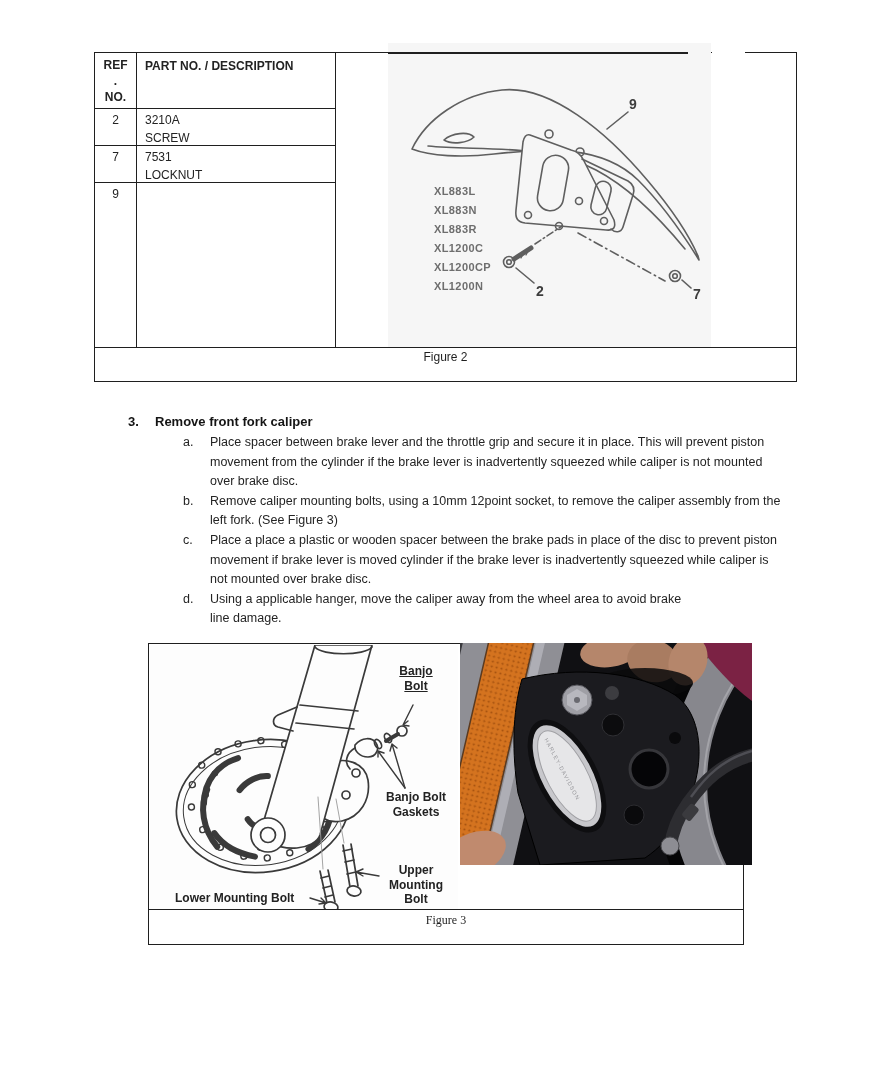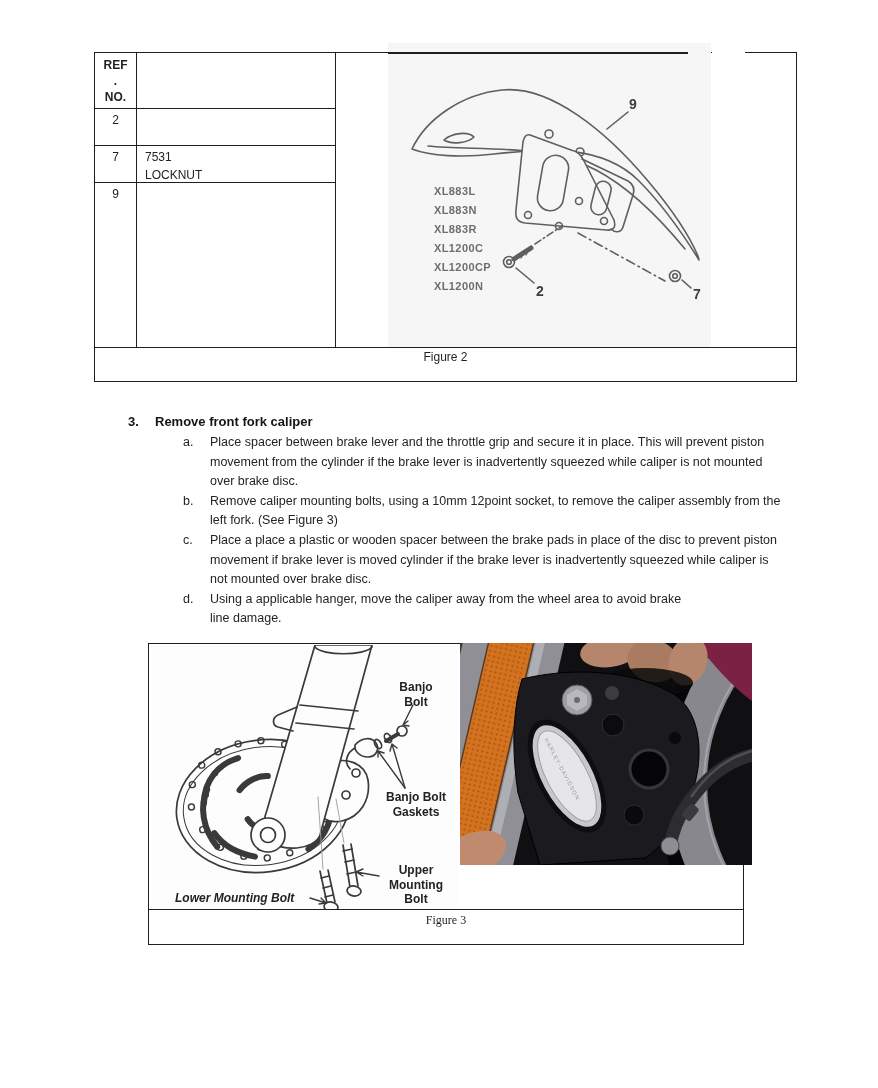--- a/index.html
+++ b/index.html
@@ -60,6 +60,7 @@
         <div class="pt-ref pre">REF
 .
 NO.</div>
+        <div class="pt-desc">PART NO. / DESCRIPTION</div>
       </div>
       <div class="pt-row pt-r2">
         <div class="pt-ref">2</div>

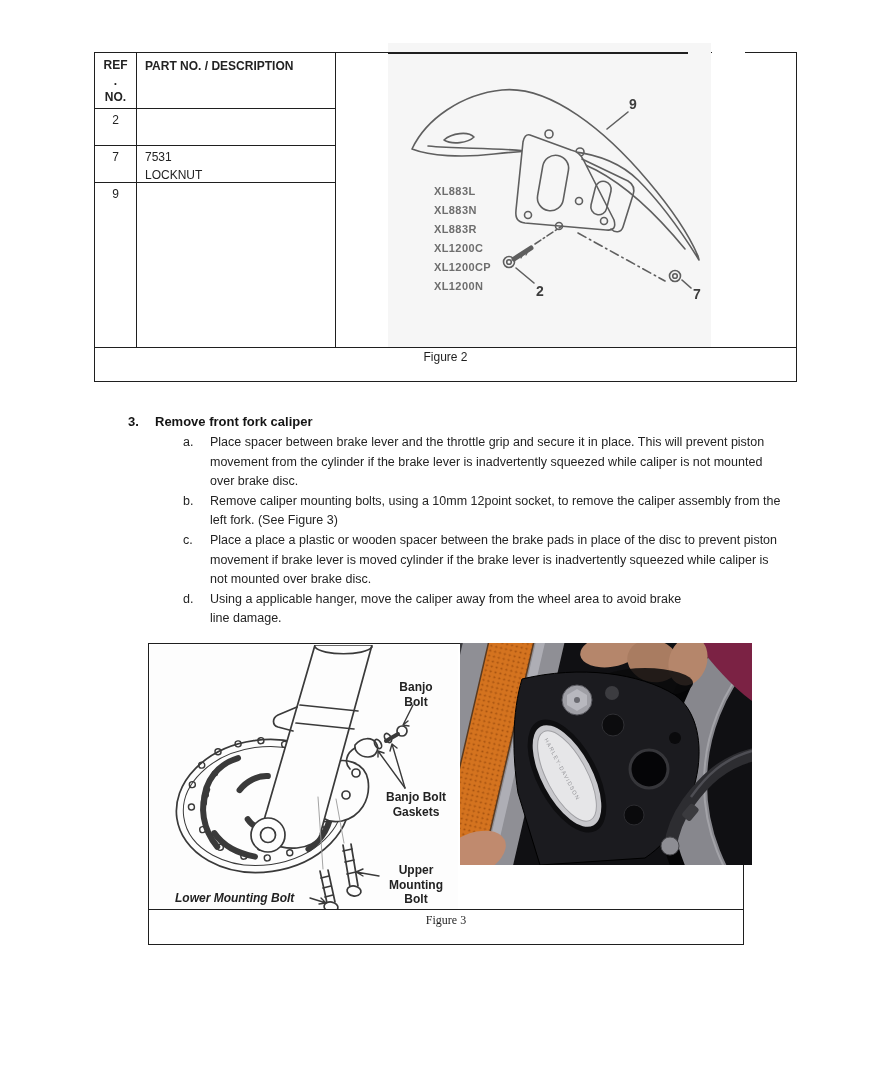--- a/index.html
+++ b/index.html
@@ -64,6 +64,8 @@
       </div>
       <div class="pt-row pt-r2">
         <div class="pt-ref">2</div>
+        <div class="pt-desc pre">3210A
+SCREW</div>
       </div>
       <div class="pt-row pt-r7">
         <div class="pt-ref">7</div>

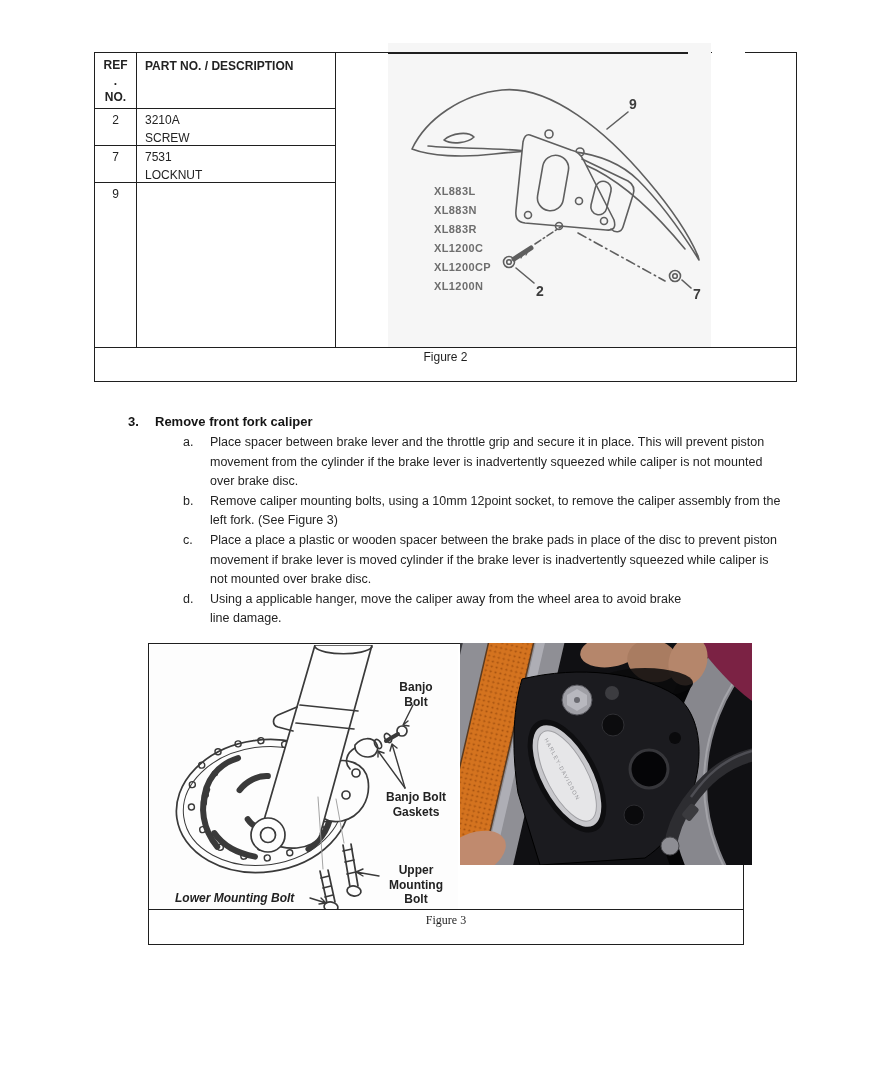--- a/index.html
+++ b/index.html
@@ -43,7 +43,7 @@
   .fig3-diagram{position:absolute;left:1px;top:1px;width:308px;height:276px;}
   .fig3-photo{position:absolute;left:311px;top:-1px;width:292px;height:222px;}
   .dlabel{position:absolute;font-size:12px;font-weight:bold;line-height:14.5px;color:#222;text-align:center;}
-  .lbl-banjo{left:235px;top:36px;width:64px;}
+  .lbl-banjo{left:235px;top:20px;width:64px;text-decoration:underline;}
   .lbl-gaskets{left:222px;top:146px;width:90px;}
   .lbl-upper{left:230px;top:219px;width:74px;}
   .lbl-lower{left:26px;top:247px;width:140px;text-align:left;font-style:italic;}

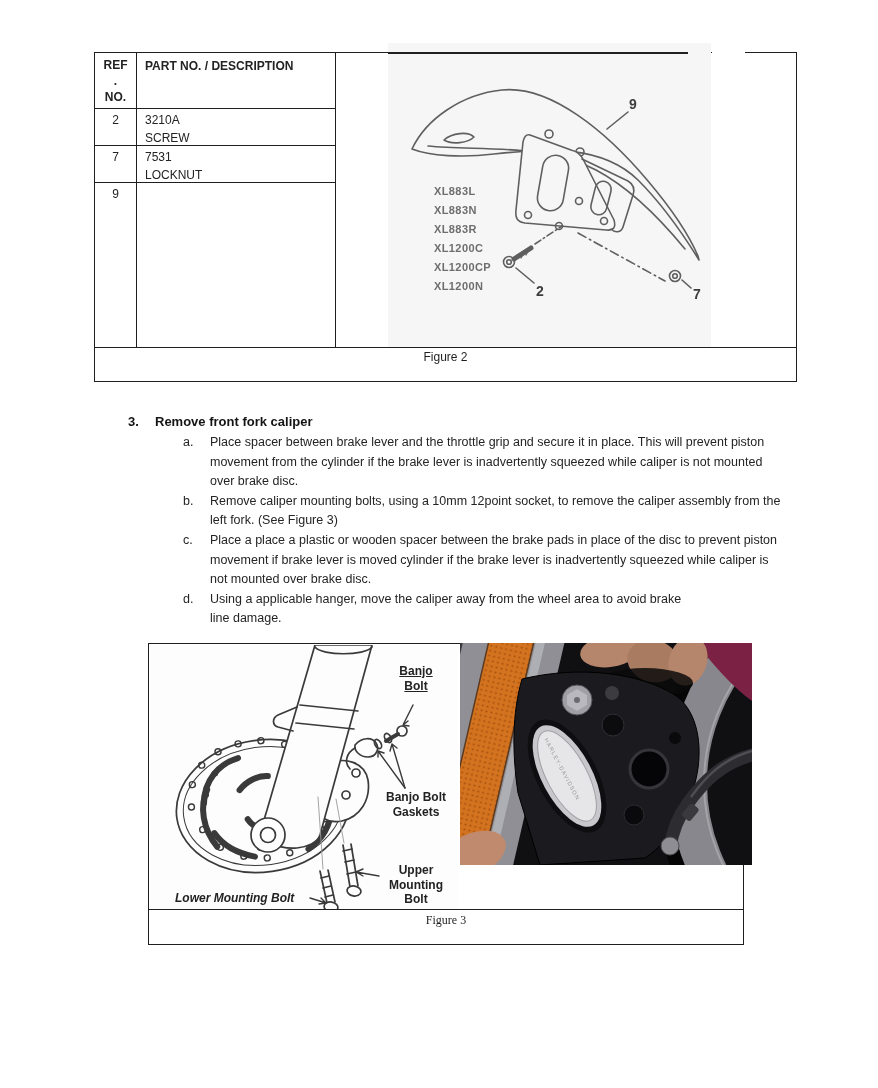--- a/index.html
+++ b/index.html
@@ -46,7 +46,7 @@
   .lbl-banjo{left:235px;top:20px;width:64px;text-decoration:underline;}
   .lbl-gaskets{left:222px;top:146px;width:90px;}
   .lbl-upper{left:230px;top:219px;width:74px;}
-  .lbl-lower{left:26px;top:247px;width:140px;text-align:left;font-style:italic;}
+  .lbl-lower{left:26px;top:247px;width:140px;text-align:left;}
 </style>
 </head>
 <body>

